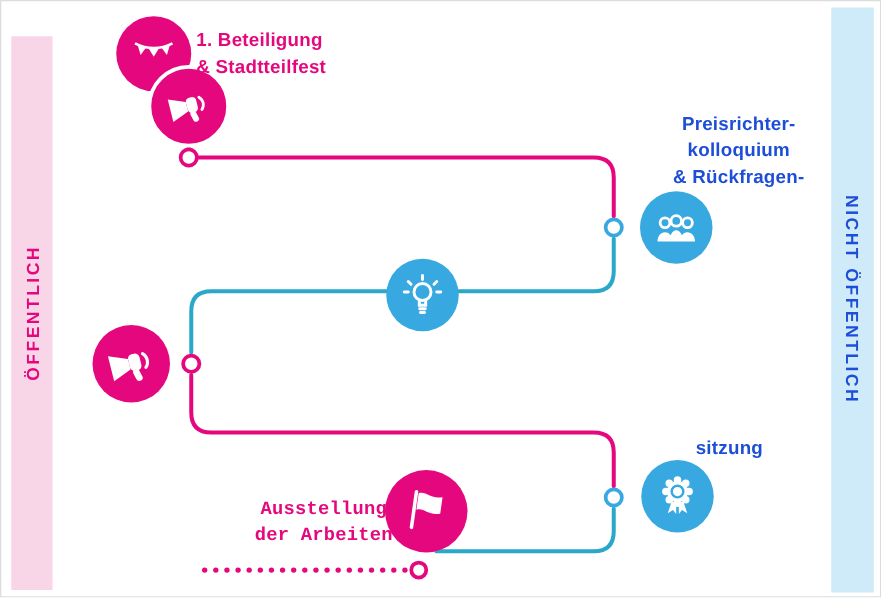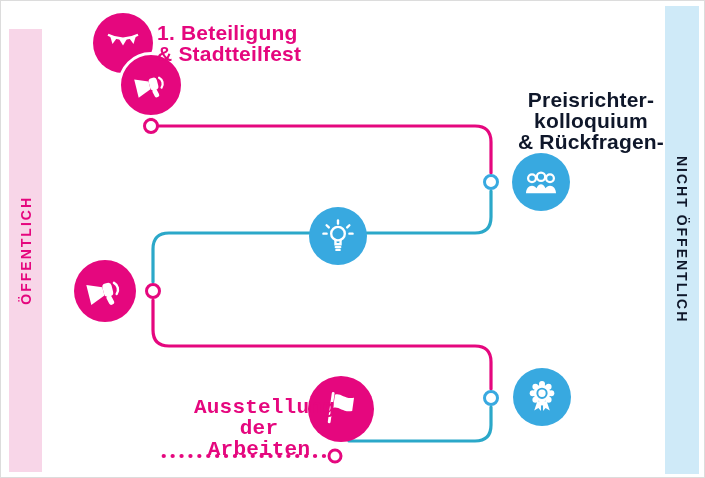--- a/index.html
+++ b/index.html
@@ -34,7 +34,7 @@
   .whiterim { border:3px solid #ffffff; }
 
   
-  .lbl { position:absolute; font-weight:bold; font-size:21px; line-height:21px; letter-spacing:0.2px; z-index:3; }
+  .lbl { position:absolute; font-weight:bold; font-size:15px; line-height:21px; letter-spacing:0.2px; z-index:3; }
   .t-center { text-align:center; }
   .t-left   { text-align:left; }
 </style>

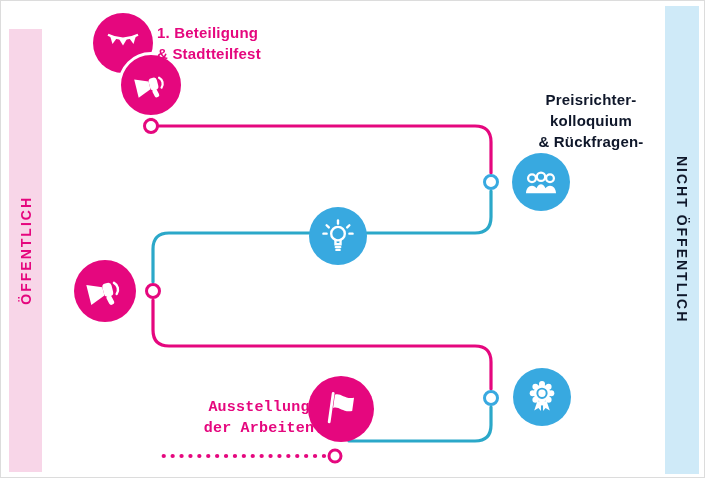--- a/index.html
+++ b/index.html
@@ -15,7 +15,7 @@
   .bar-left .bar-text { transform:rotate(180deg); }
 
   .pink { color:#e5077e; }
-  .blue { color:#0f172a; }
+  .blue { color:#1d4ed8; }
 
   
   .connectors { position:absolute; left:0; top:0; z-index:1; }

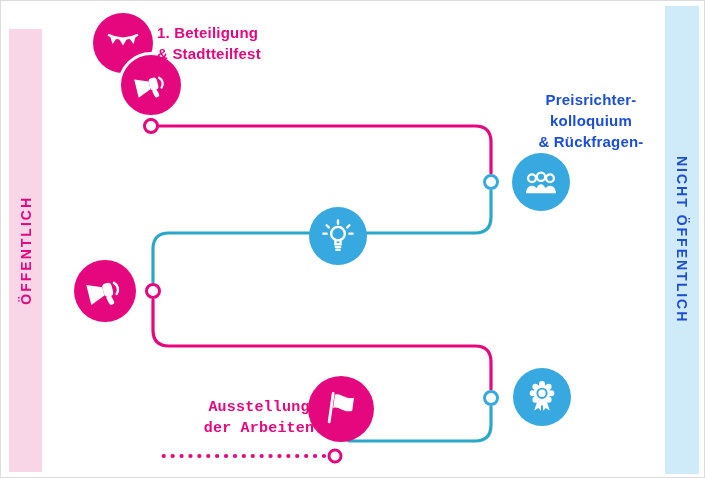--- a/index.html
+++ b/index.html
@@ -162,6 +162,7 @@
 
 
   <div class="lbl blue t-center" style="left:510px;top:347px;width:145px;">
+    <div>sitzung</div>
   </div>
 
   <div class="lbl pink t-center" style="left:193px;top:396px;width:130px;font-family:Liberation Mono, monospace;">

